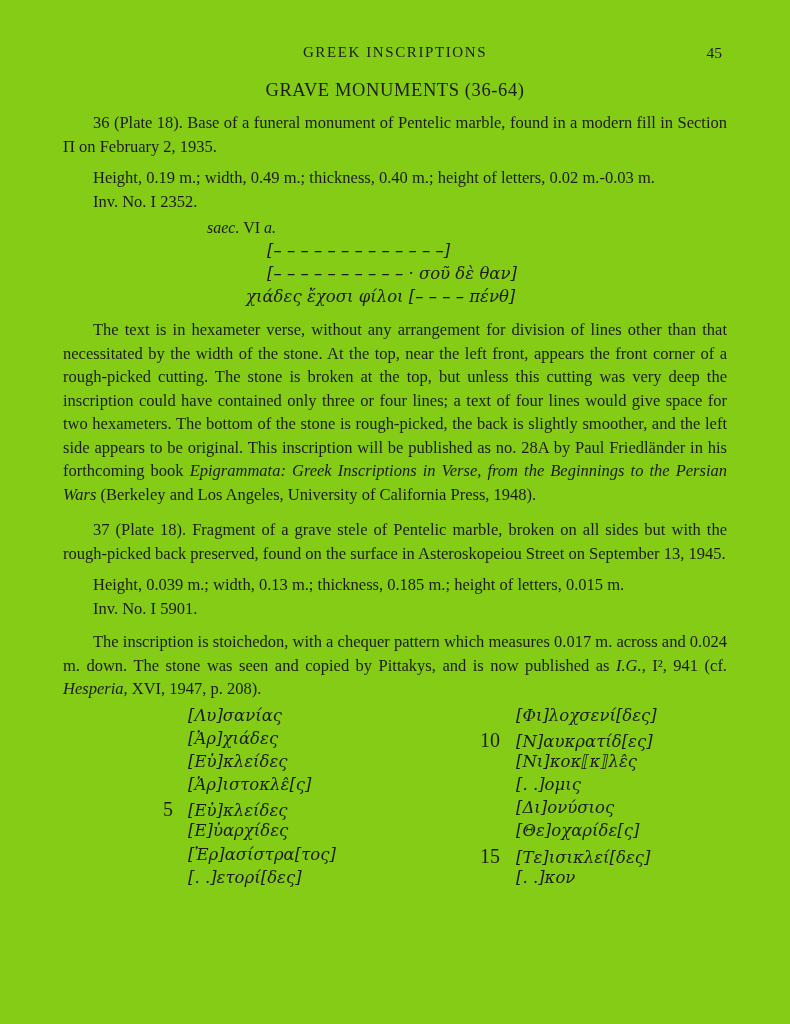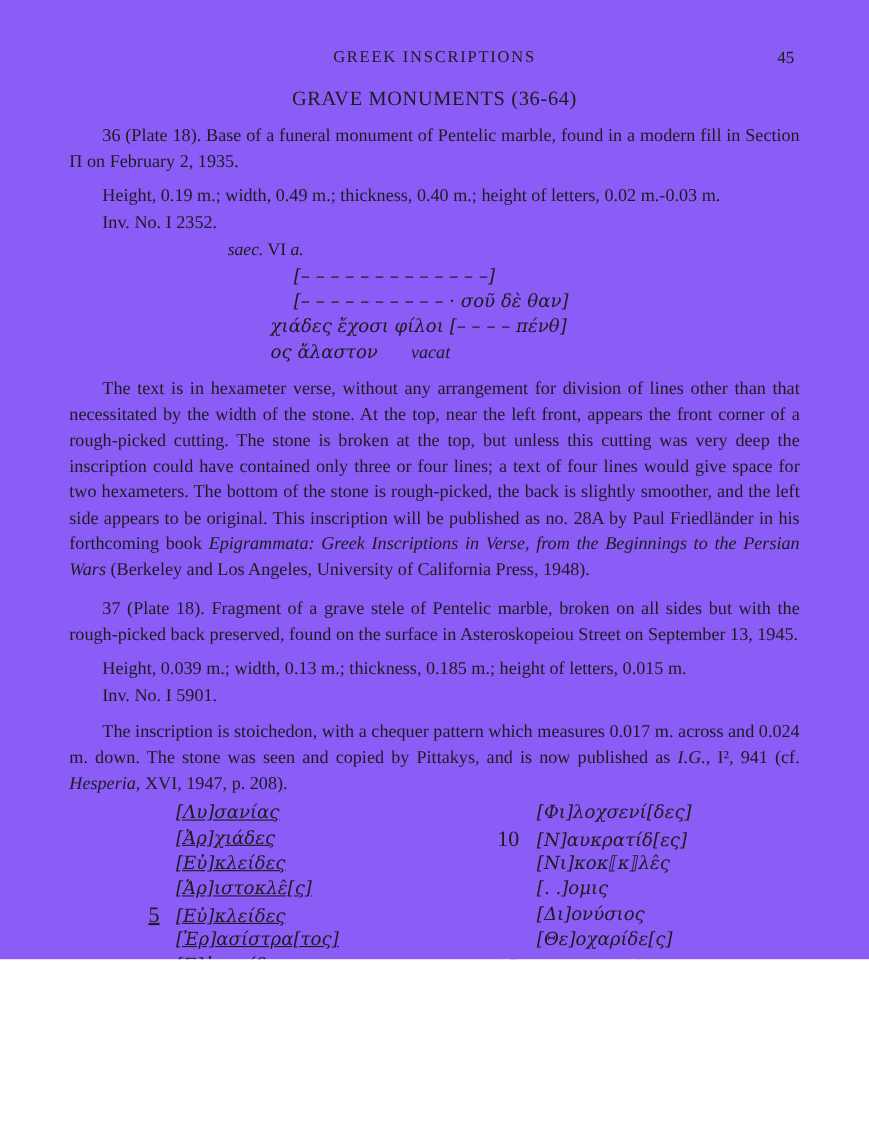--- a/index.html
+++ b/index.html
@@ -11,8 +11,8 @@
   }
   .page {
     position: relative;
-    width: 790px; height: 872px;
-    background: #8b5cf6;
+    width: 790px; height: 1024px;
+    background: #84cc16;
     overflow: hidden;
   }
   .content {

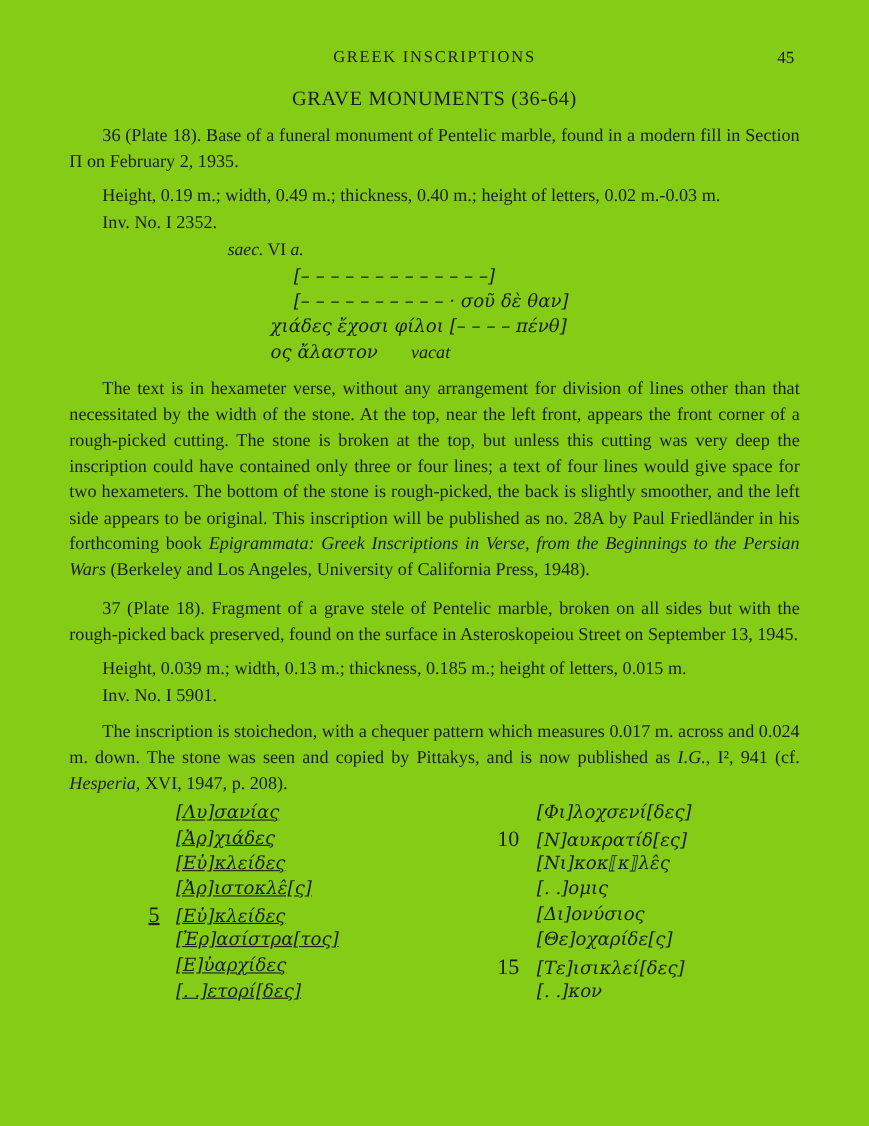--- a/index.html
+++ b/index.html
@@ -134,7 +134,6 @@
       <div class="insc-line pad">[– – – – – – – – – – – – –]</div>
       <div class="insc-line pad">[– – – – – – – – – – · σοῦ δὲ θαν]</div>
       <div class="insc-line">χιάδες ἔχοσι φίλοι [– – – – πένθ]</div>
-      <div class="insc-line"><span>ος ἄλαστον</span><i class="vacat">vacat</i></div>
     </div>
 
     <p class="body indent mt10"><span>The text is in hexameter verse, without any arrangement for division of lines other than that necessitated by the width of the stone.  At the top, near the left front, appears the front corner of a rough-picked cutting.  The stone is broken at the top, but unless this cutting was very deep the inscription could have contained only three or four lines; a text of four lines would give space for two hexameters.  The bottom of the stone is rough-picked, the back is slightly smoother, and the left side appears to be original.  This inscription will be published as no. 28A by Paul Friedländer in his forthcoming book </span><i>Epigrammata: Greek Inscriptions in Verse, from the Beginnings to the Persian Wars</i><span> (Berkeley and Los Angeles, University of California Press, 1948).</span></p>

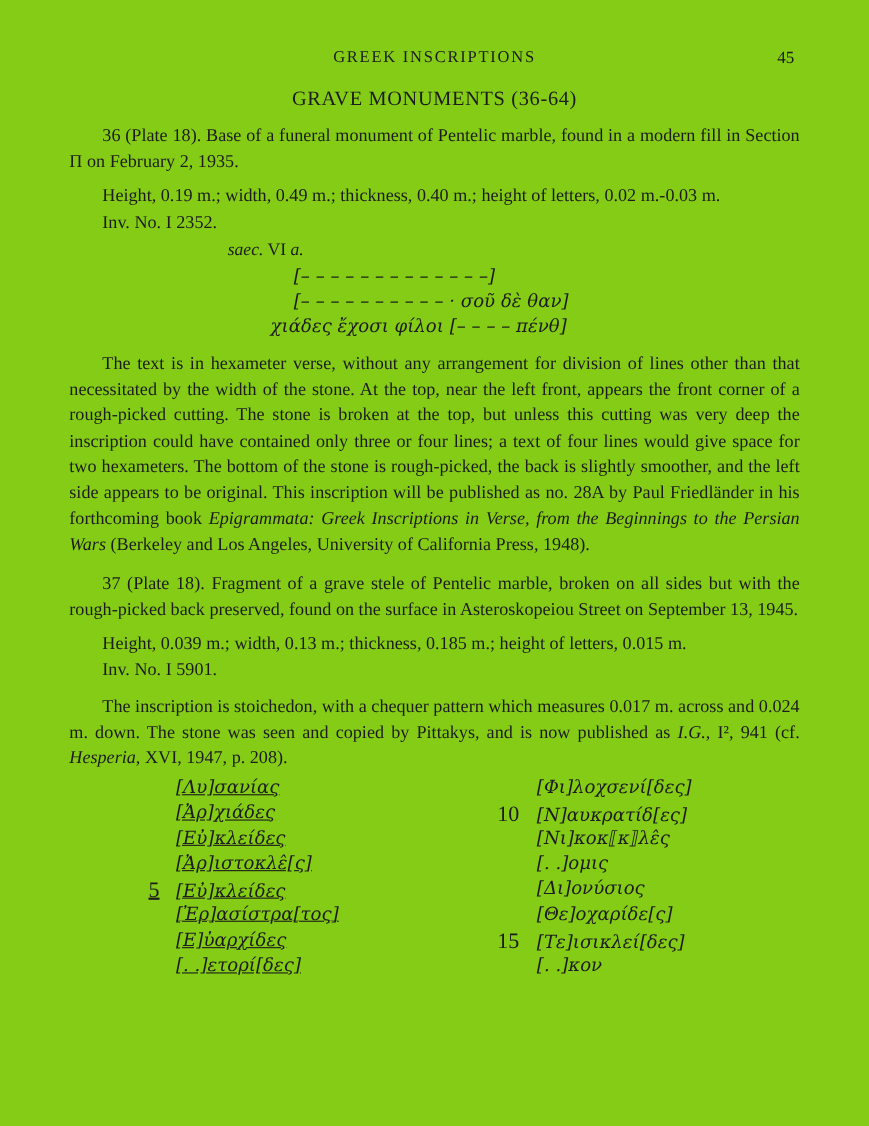--- a/index.html
+++ b/index.html
@@ -92,7 +92,7 @@
     margin-top: 5px;
   }
   .name-col { display: flex; flex-direction: column; }
-  .name-col.left  { margin-left: 70px; width: 319px; text-decoration: underline; }
+  .name-col.left  { margin-left: 98px; width: 319px; }
   .name-col.right { }
   .name-row {
     display: flex;

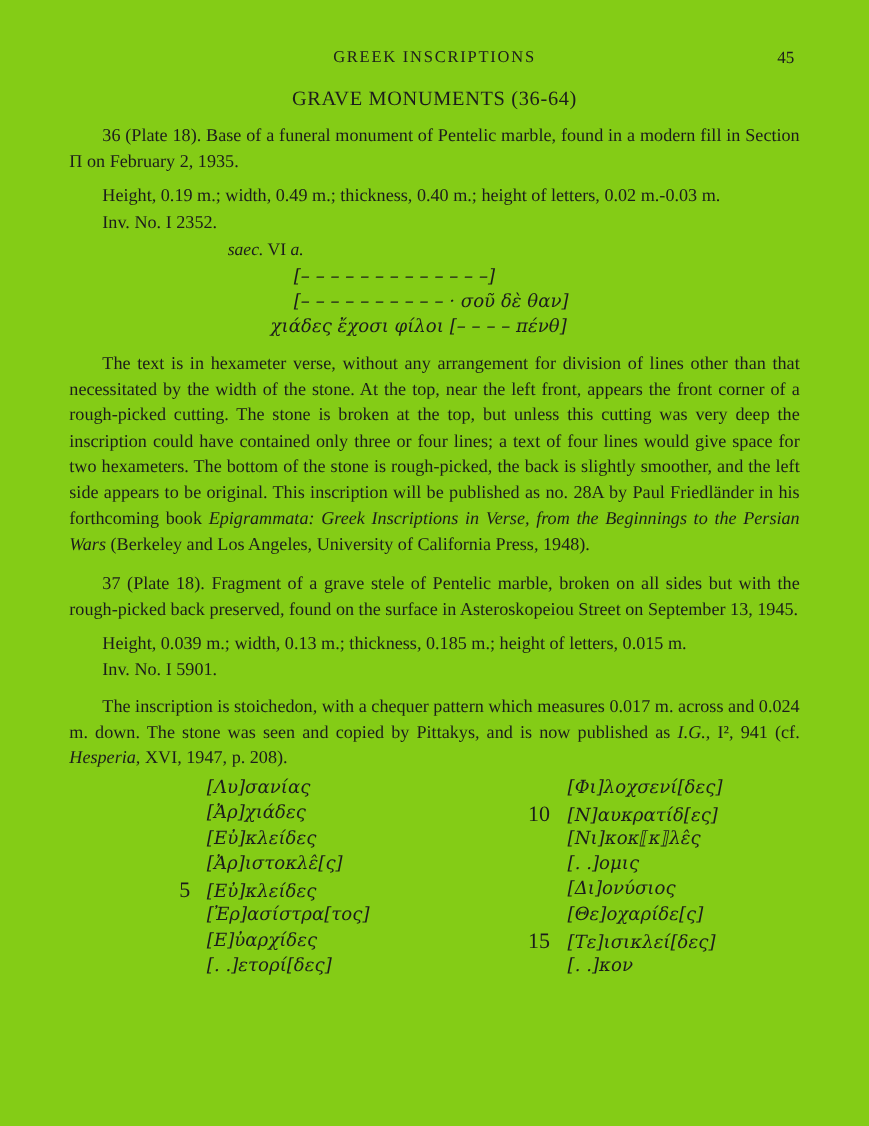--- a/index.html
+++ b/index.html
@@ -170,11 +170,11 @@
           </div>
         <div class="name-row">
             <span class="line-num"></span>
+            <span class="name-text greek">[Ε]ὐαρχίδες</span>
+          </div>
+        <div class="name-row">
+            <span class="line-num"></span>
             <span class="name-text greek">[Ἐρ]ασίστρα[τος]</span>
-          </div>
-        <div class="name-row">
-            <span class="line-num"></span>
-            <span class="name-text greek">[Ε]ὐαρχίδες</span>
           </div>
         <div class="name-row">
             <span class="line-num"></span>

